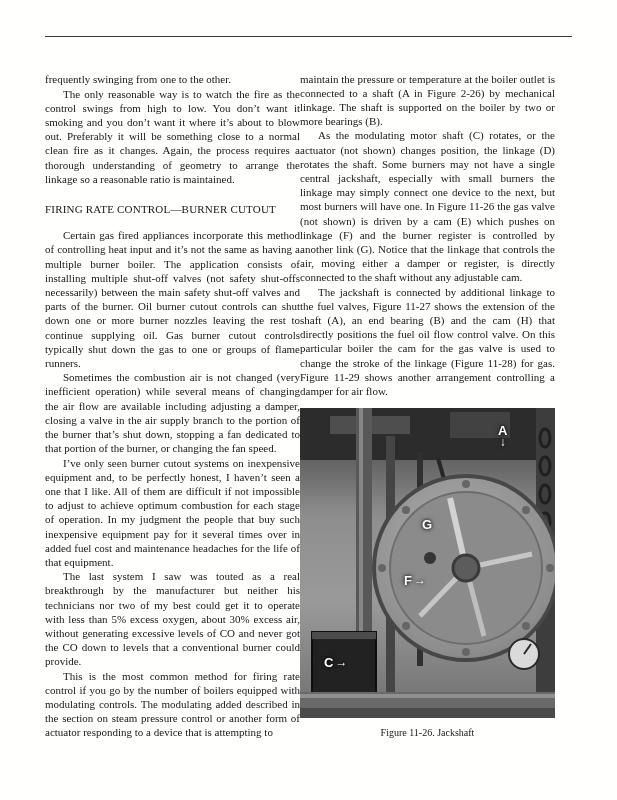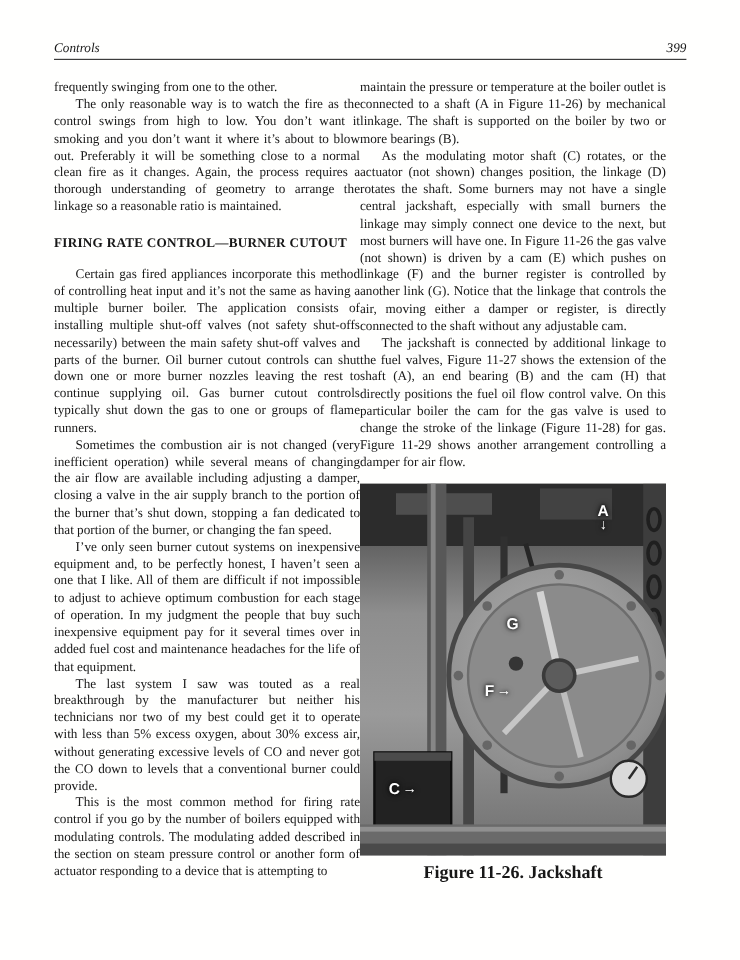--- a/index.html
+++ b/index.html
@@ -36,10 +36,6 @@
 
 <div class="page">
 
-  <div class="page-header">
-    <span class="running-title">Controls</span>
-    <span class="page-number">399</span>
-  </div>
   <hr class="header-rule">
 
   <div class="columns">

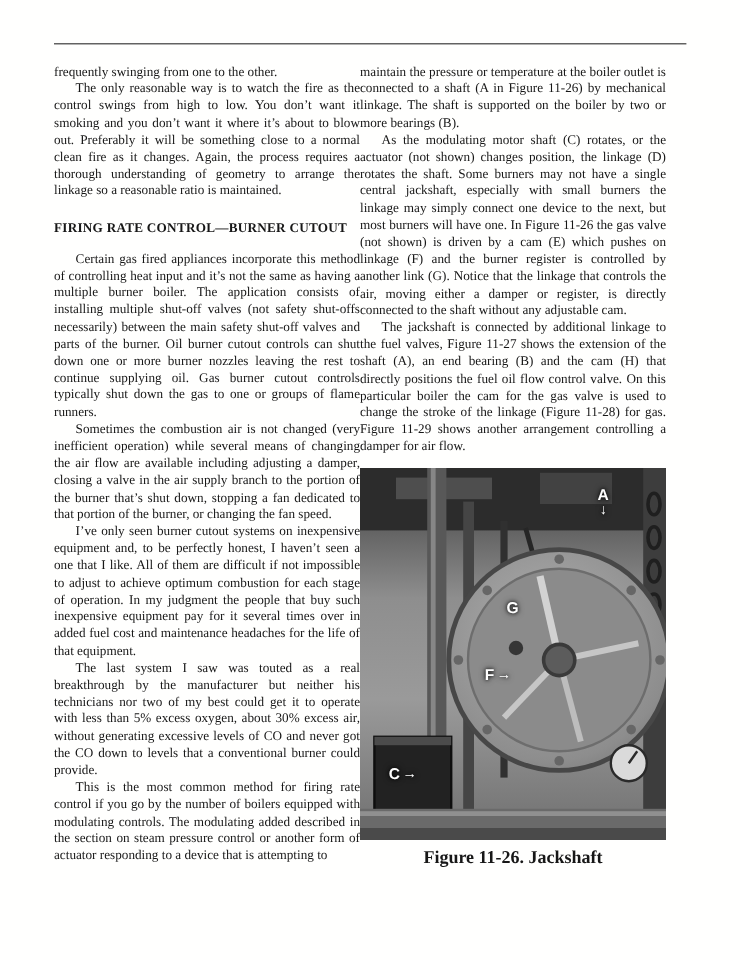--- a/index.html
+++ b/index.html
@@ -13,7 +13,7 @@
   .running-title{font-style:italic;}
   .page-number{font-style:italic;}
   .header-rule{border:none;border-top:1px solid #3c3c3c;margin:2px 0 16px 0;height:0;}
-  .columns{display:flex;overflow:hidden;height:706px;}
+  .columns{display:flex;overflow:hidden;height:706px;align-items:center;}
   .col{width:255px;font-size:11px;line-height:14.2px;text-align:justify;}
   .col p{margin:0;text-indent:18px;}
   .col p.no-indent{text-indent:0;}

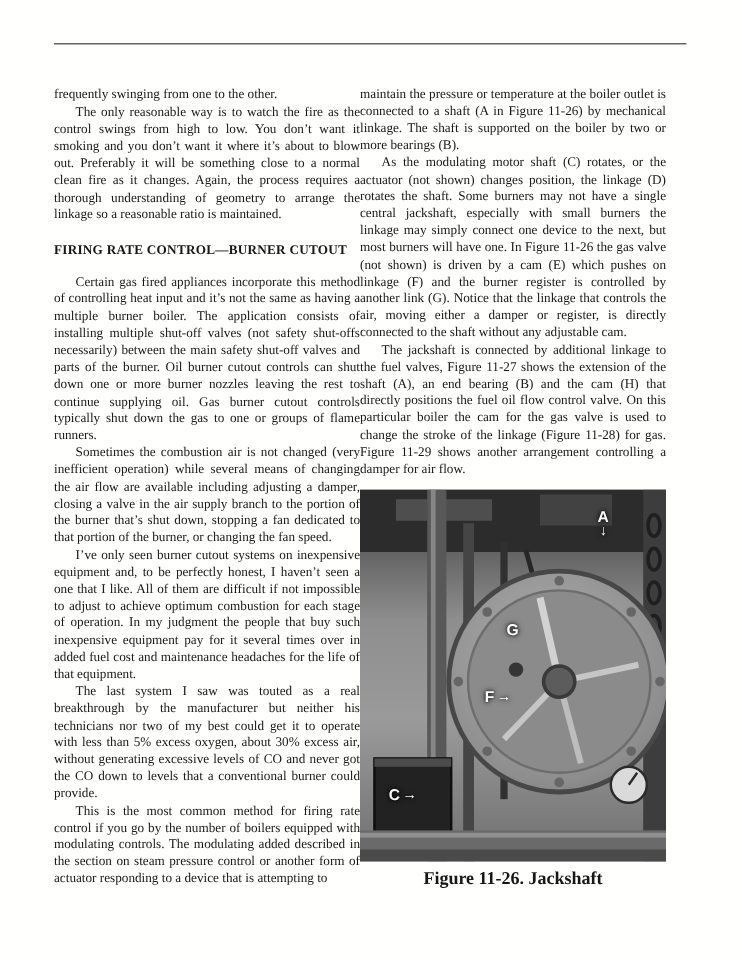--- a/index.html
+++ b/index.html
@@ -56,7 +56,7 @@
     </div>
 
     <div class="col">
-      <p class="no-indent">maintain the pressure or temperature at the boiler outlet is connected to a shaft (A in Figure 11-26) by mechanical linkage. The shaft is supported on the boiler by two or more bearings (B).</p>
+      <p class="no-indent">maintain the pressure or temperature at the boiler outlet is connected to a shaft (A in Figure 2-26) by mechanical linkage. The shaft is supported on the boiler by two or more bearings (B).</p>
       <p>As the modulating motor shaft (C) rotates, or the actuator (not shown) changes position, the linkage (D) rotates the shaft. Some burners may not have a single central jackshaft, especially with small burners the linkage may simply connect one device to the next, but most burners will have one. In Figure 11-26 the gas valve (not shown) is driven by a cam (E) which pushes on linkage (F) and the burner register is controlled by another link (G). Notice that the linkage that controls the air, moving either a damper or register, is directly connected to the shaft without any adjustable cam.</p>
       <p>The jackshaft is connected by additional linkage to the fuel valves, Figure 11-27 shows the extension of the shaft (A), an end bearing (B) and the cam (H) that directly positions the fuel oil flow control valve. On this particular boiler the cam for the gas valve is used to change the stroke of the linkage (Figure 11-28) for gas. Figure 11-29 shows another arrangement controlling a damper for air flow.</p>
 

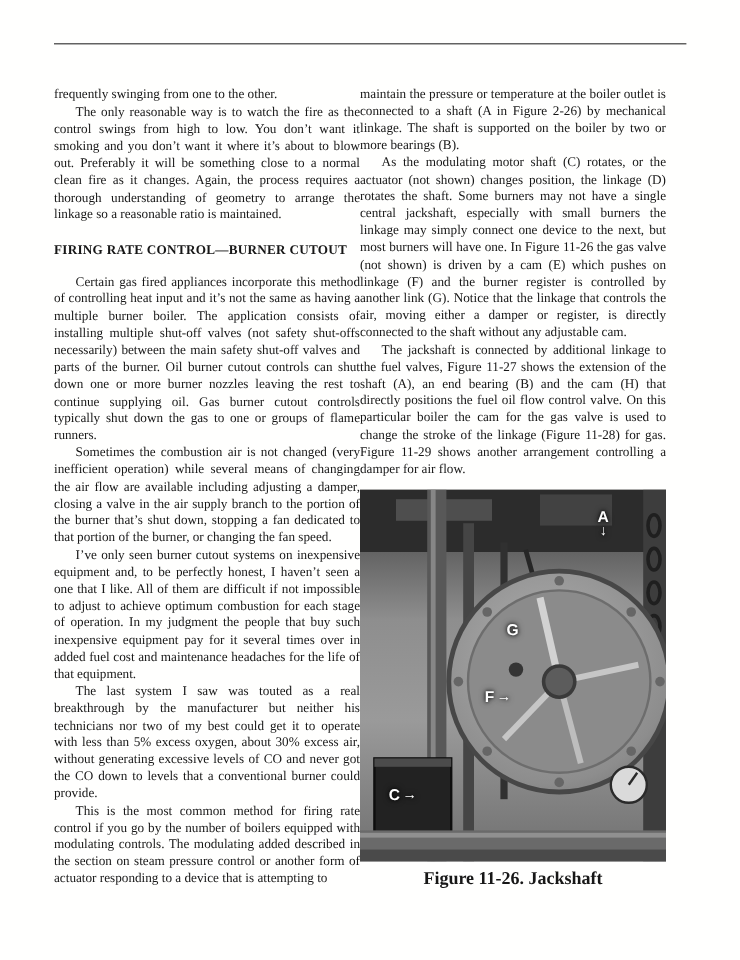--- a/index.html
+++ b/index.html
@@ -17,7 +17,7 @@
   .col{width:255px;font-size:11px;line-height:14.2px;text-align:justify;}
   .col p{margin:0;text-indent:18px;}
   .col p.no-indent{text-indent:0;}
-  .section-heading{font-size:11px;font-weight:bold;margin:16px 0 12px 0;
+  .section-heading{font-size:11px;font-weight:normal;margin:16px 0 12px 0;
     letter-spacing:0.2px;text-align:left;}
   figure{margin:10px 0 0 0;}
   .photo{position:relative;width:255px;height:310px;background:#777;overflow:hidden;}

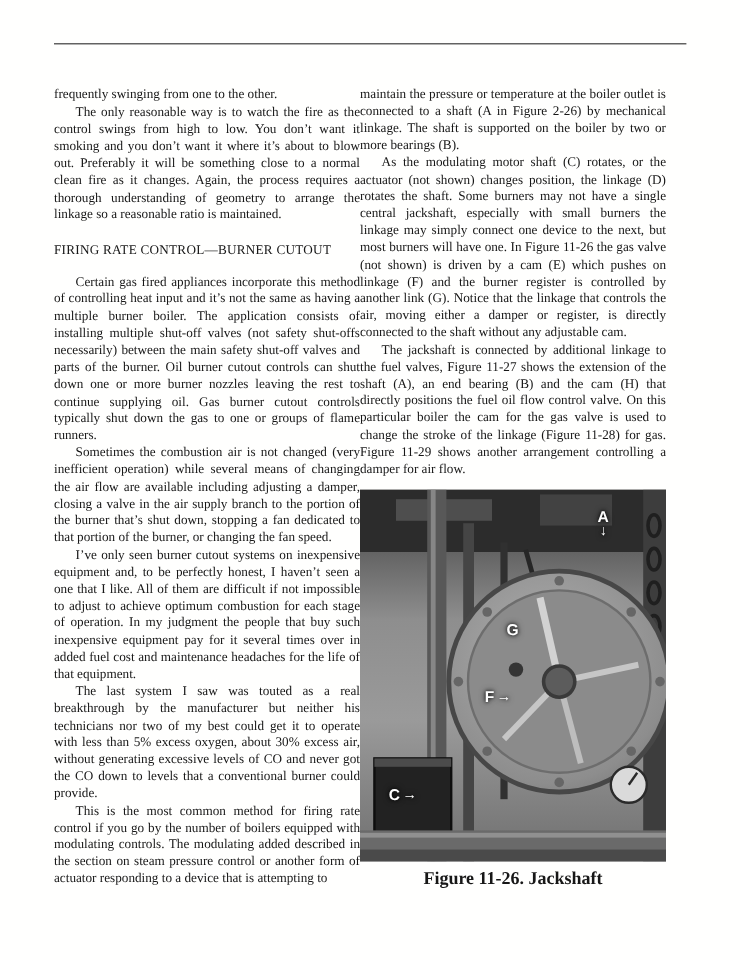--- a/index.html
+++ b/index.html
@@ -22,7 +22,7 @@
   figure{margin:10px 0 0 0;}
   .photo{position:relative;width:255px;height:310px;background:#777;overflow:hidden;}
   .photo svg{display:block;}
-  figcaption{text-align:center;font-weight:bold;font-size:15px;margin-top:8px;
+  figcaption{text-align:center;font-weight:normal;font-size:10px;margin-top:8px;
     text-indent:0;}
   .callout{position:absolute;color:#ffffff;font-family:"Liberation Sans",sans-serif;
     font-weight:bold;font-size:13px;line-height:13px;

